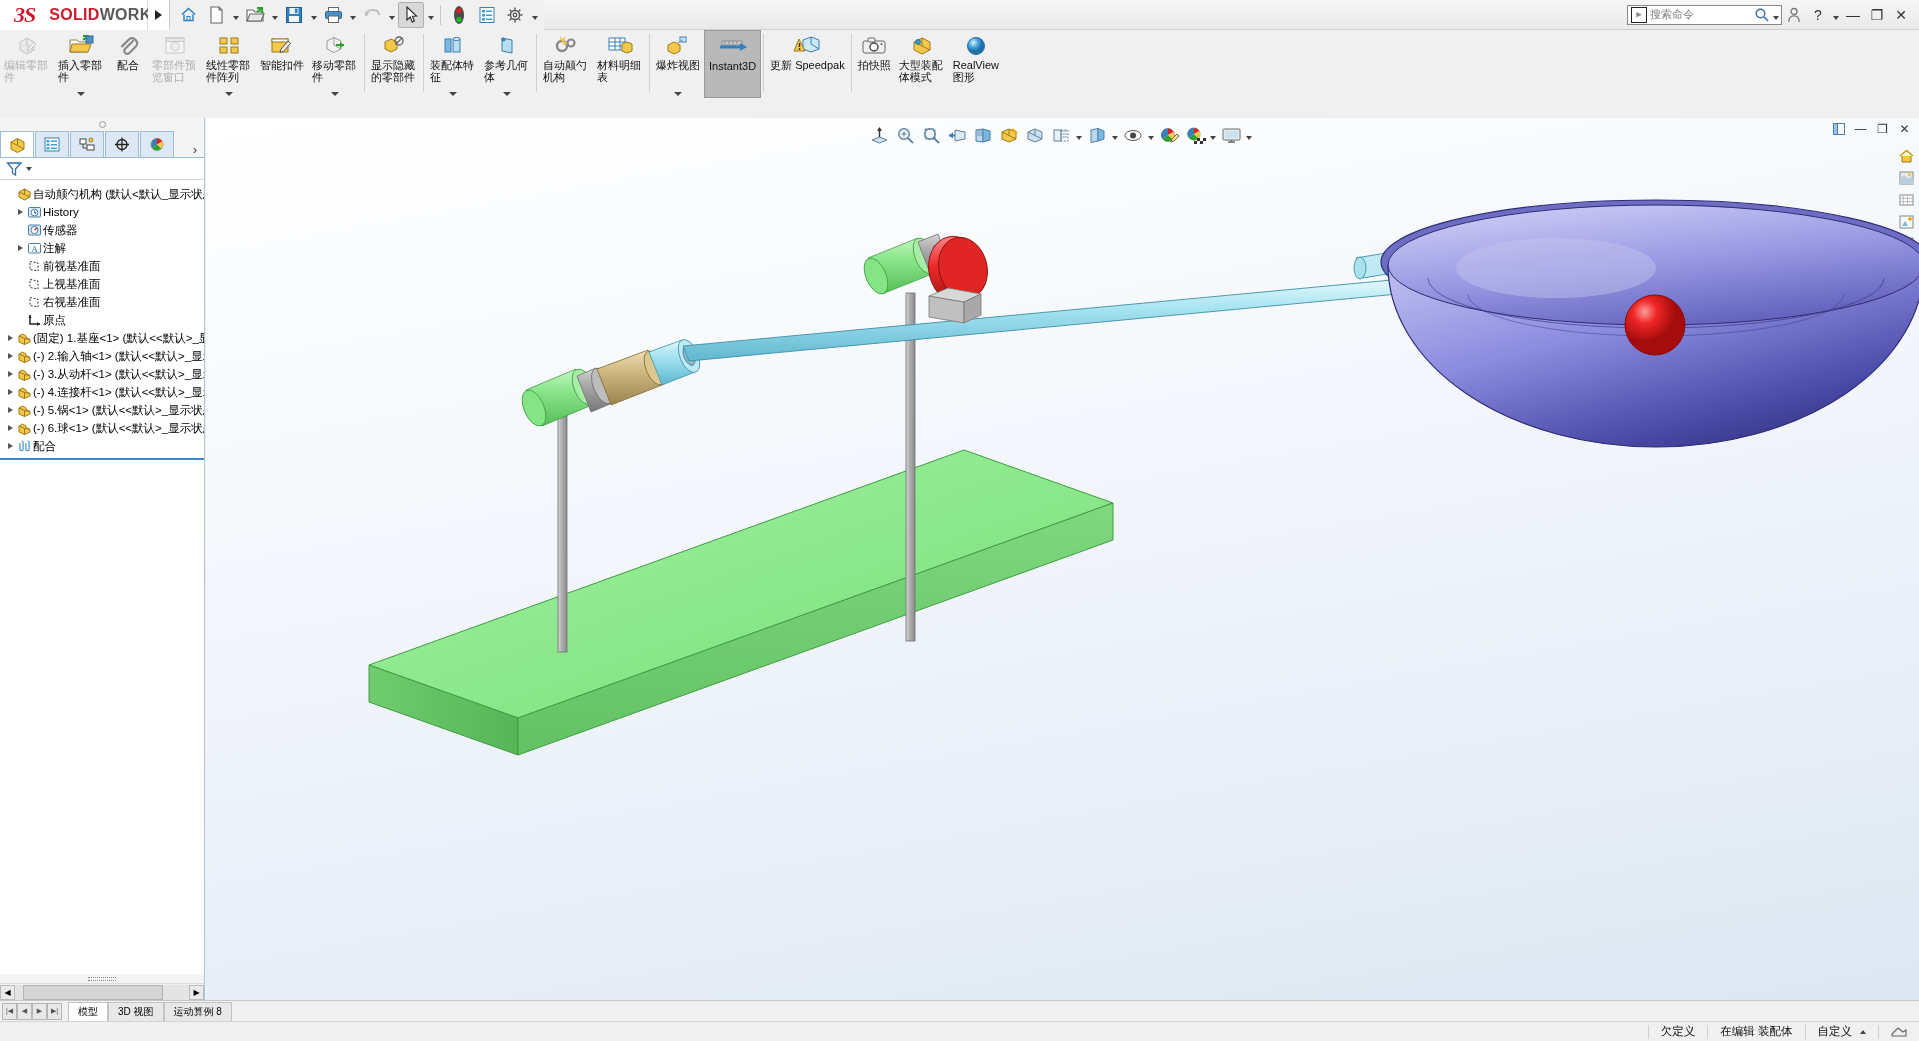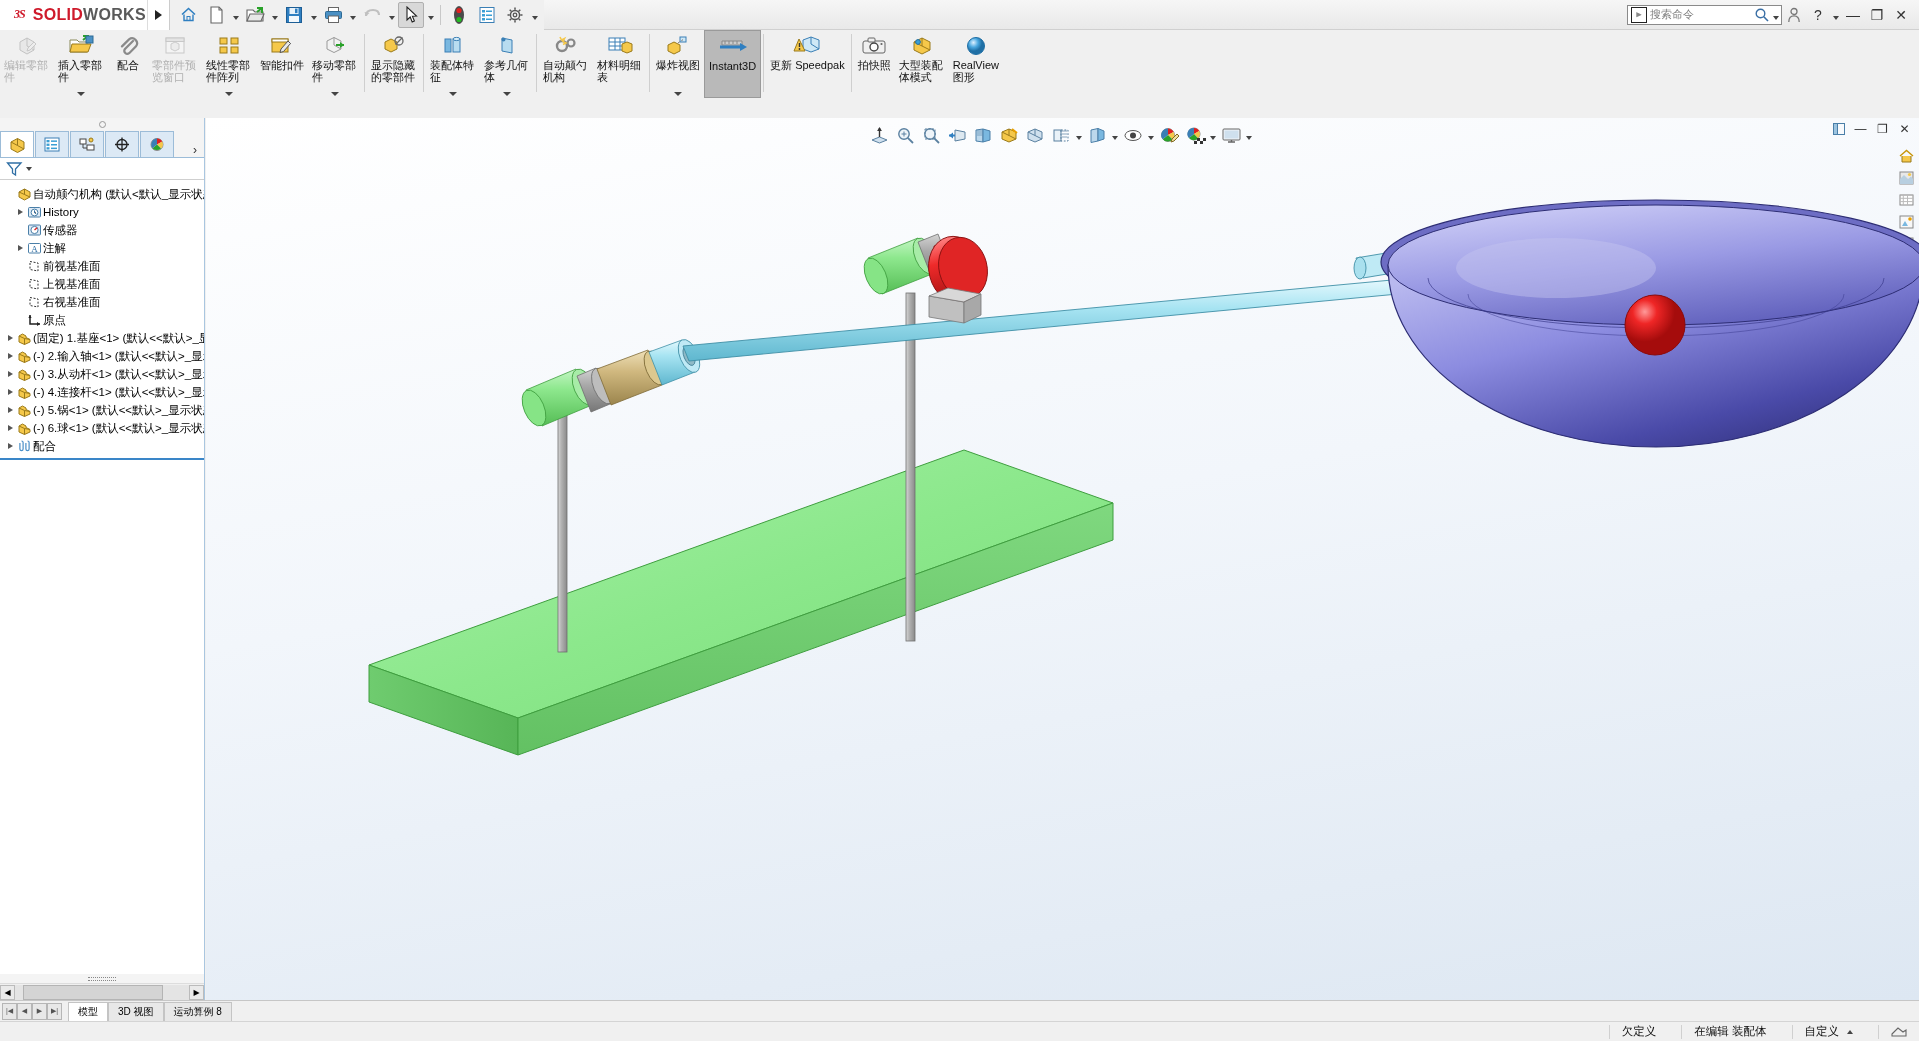--- a/index.html
+++ b/index.html
@@ -23,7 +23,7 @@
   .logo-box { width:148px; height:30px; display:flex; align-items:center; padding-left:14px;
       background:#fff; border-right:1px solid #ddd;}
   .logo-ds { font-family:"Liberation Serif", serif; font-weight:bold; font-style:italic;
-      font-size:12px; color:#cf1a2b; letter-spacing:-1px; margin-right:8px;}
+      font-size:22px; color:#cf1a2b; letter-spacing:-1px; margin-right:14px;}
   .logo-sw { font-size:16px; font-weight:bold; letter-spacing:0.3px;}
   .logo-sw .sol { color:#cf1a2b; }
   .logo-sw .wrk { color:#5a5a5a; }

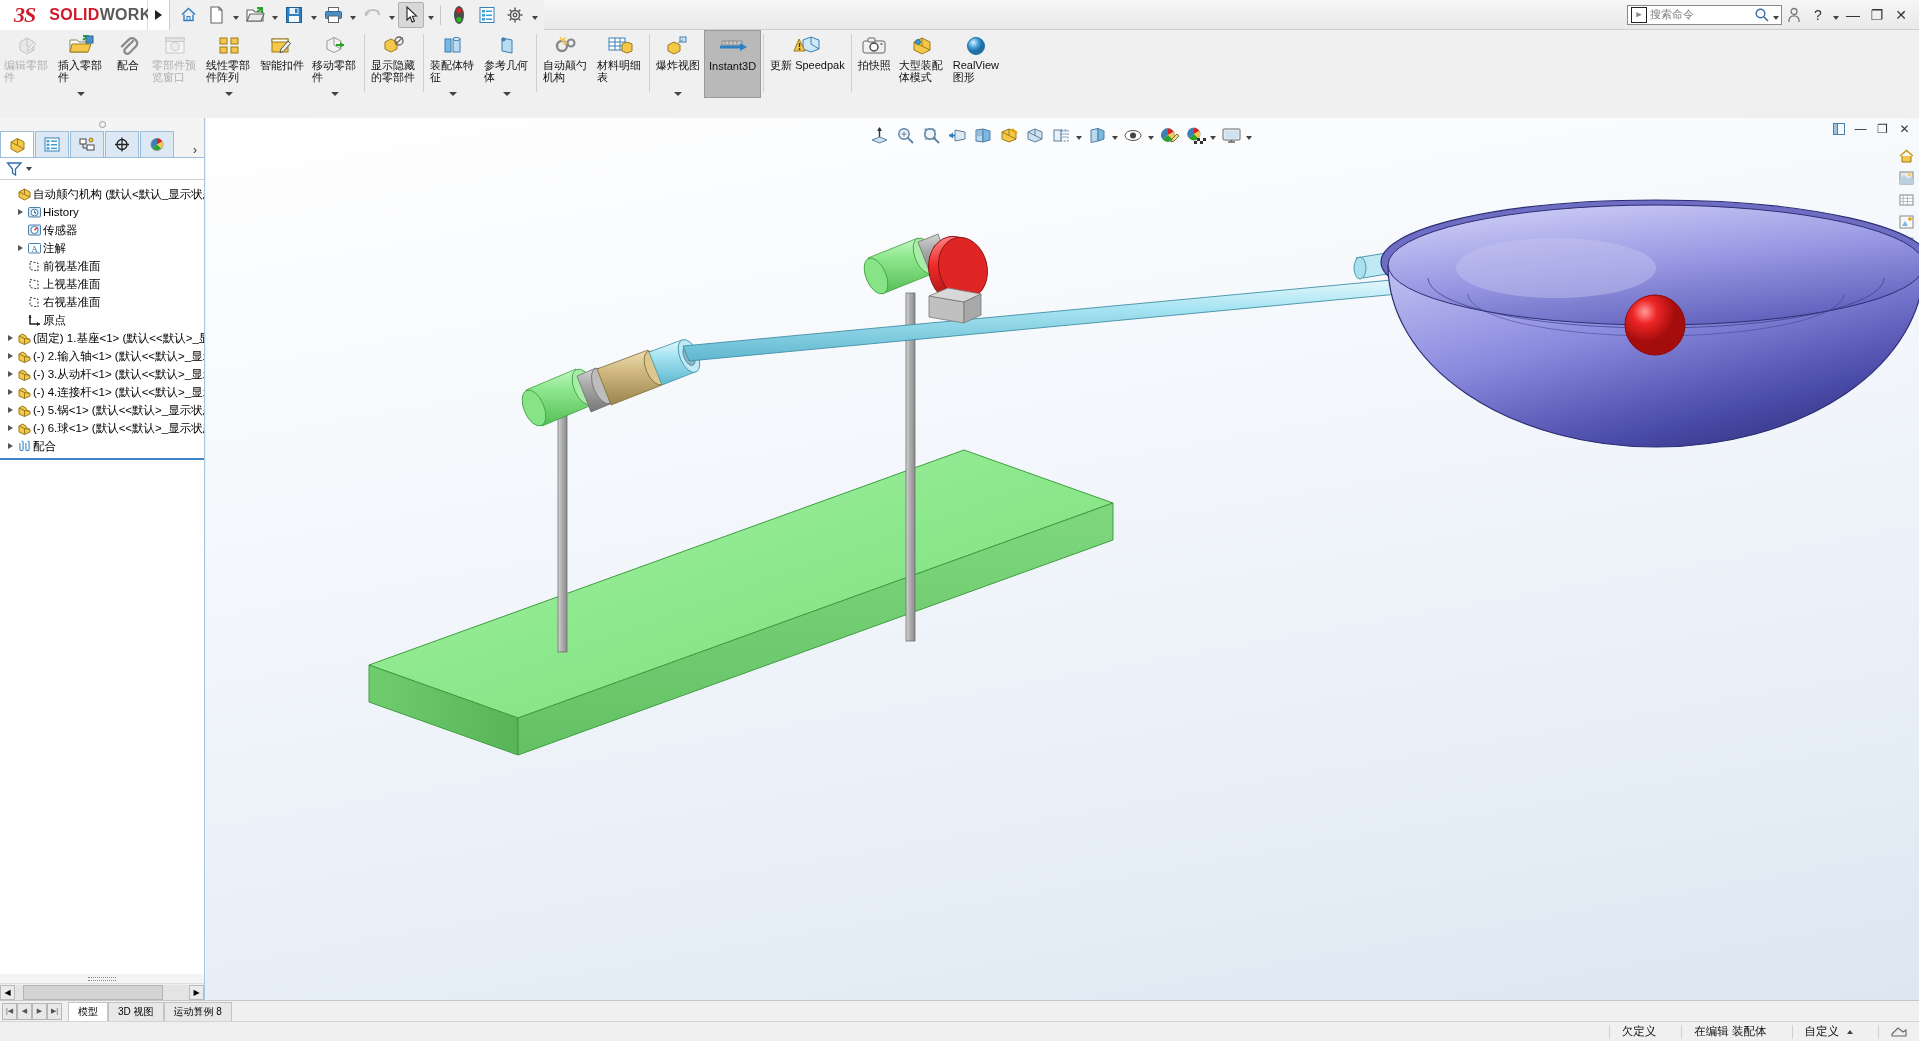--- a/index.html
+++ b/index.html
@@ -131,7 +131,7 @@
   .btab.sel { background:#fff; }
   .statusbar { position:absolute; left:0; top:1021px; width:1919px; height:20px;
       background:#f0f0f0; border-top:1px solid #d4d4d4; display:flex; align-items:center;
-      font-size:11.5px; color:#111;gap:13px;}
+      font-size:11.5px; color:#111;}
   .sb-item { padding:0 12px; border-left:1px solid #d0d0d0; height:14px; display:flex; align-items:center;}
   .sb-caret:after{content:"";display:block;border-bottom:4px solid #444;border-left:3.5px solid transparent;border-right:3.5px solid transparent;}
 </style>

